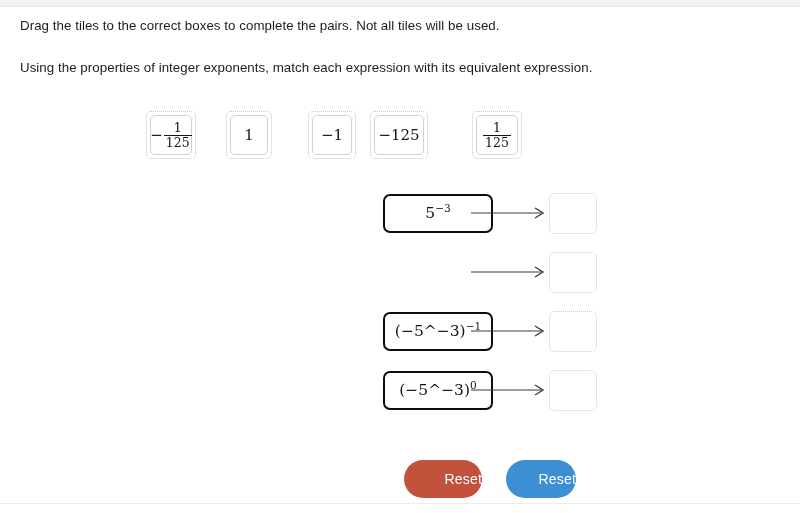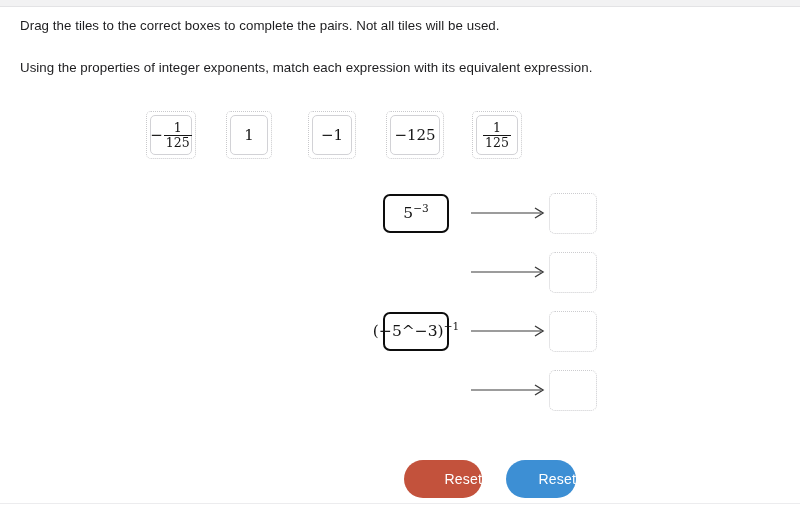--- a/index.html
+++ b/index.html
@@ -227,7 +227,7 @@
           <span class="math m-int">−1</span>
         </div>
       </div>
-      <div class="tile-slot" style="left: 240px; width: 58px;">
+      <div class="tile-slot" style="left: 224px; width: 58px;">
         <div class="tile">
           <span class="math m-int">−125</span>
         </div>

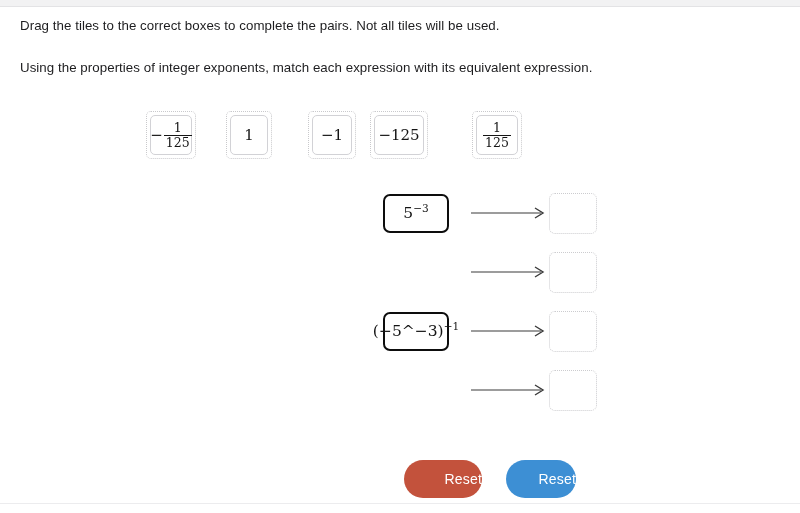--- a/index.html
+++ b/index.html
@@ -140,7 +140,7 @@
   .expr-box {
     position: absolute;
     left: 0; top: 0;
-    width: 66px;
+    width: 110px;
     height: 39px;
     border: 2.1px solid #0d0d0d;
     border-radius: 7px;

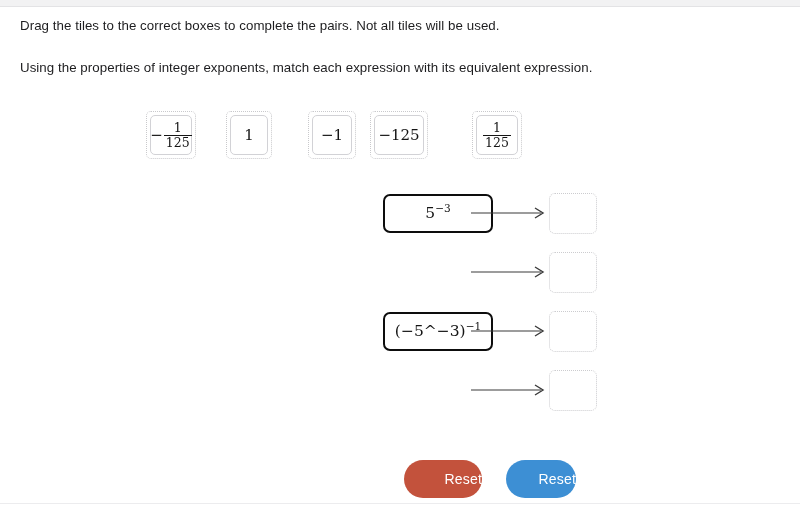--- a/index.html
+++ b/index.html
@@ -271,6 +271,9 @@
         <div class="drop-target"></div>
       </div>
       <div class="match-row" style="top: 177px;">
+        <div class="expr-box">
+          <span class="math m-expr">(−5^−3)<sup>0</sup></span>
+        </div>
         <div class="arrow"><svg width="78" height="14" viewBox="0 0 78 14">
             <line x1="0" y1="7" x2="70" y2="7" stroke="#3a3a3a" stroke-width="1.2"></line>
             <polyline points="64,2 72,7 64,12" fill="none" stroke="#3a3a3a" stroke-width="1.4"></polyline>

